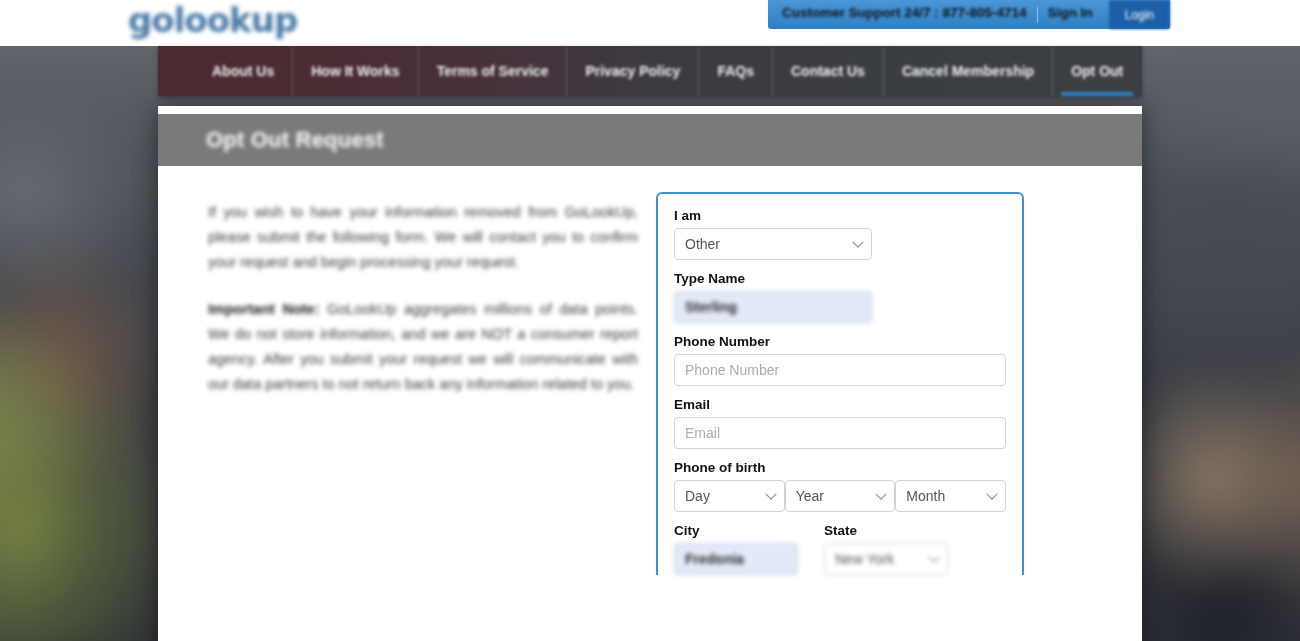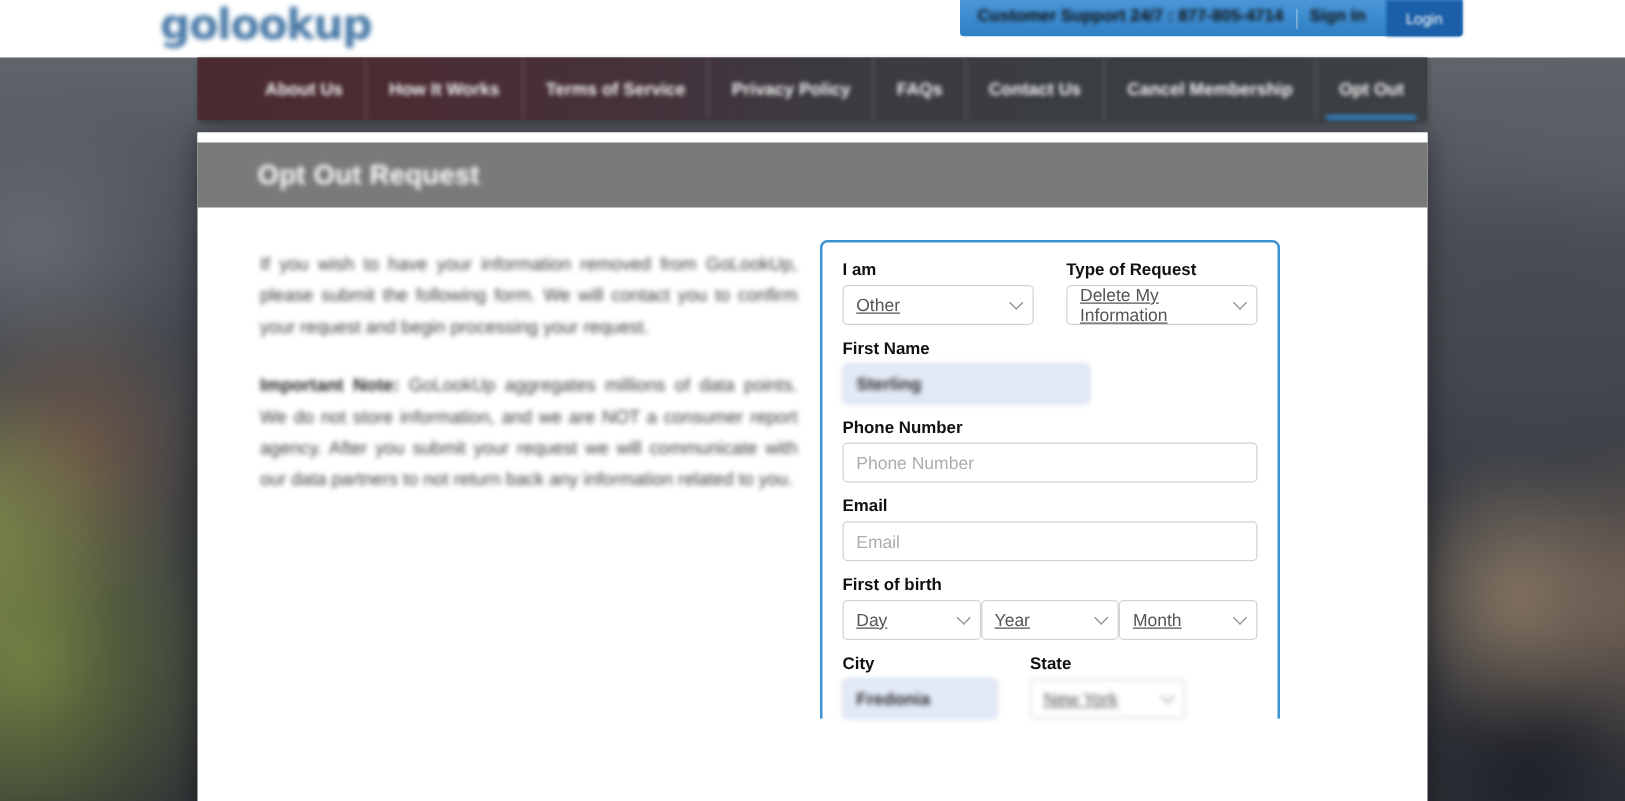--- a/index.html
+++ b/index.html
@@ -199,13 +199,6 @@
               <span class="chev"></span>
             </div>
           </div>
-          <div class="field half">
-            <span class="lbl">Type of Request</span>
-            <div class="ctl select">
-              <span>Delete My Information</span>
-              <span class="chev"></span>
-            </div>
-          </div>
         </div>
 
         <div class="field-row">

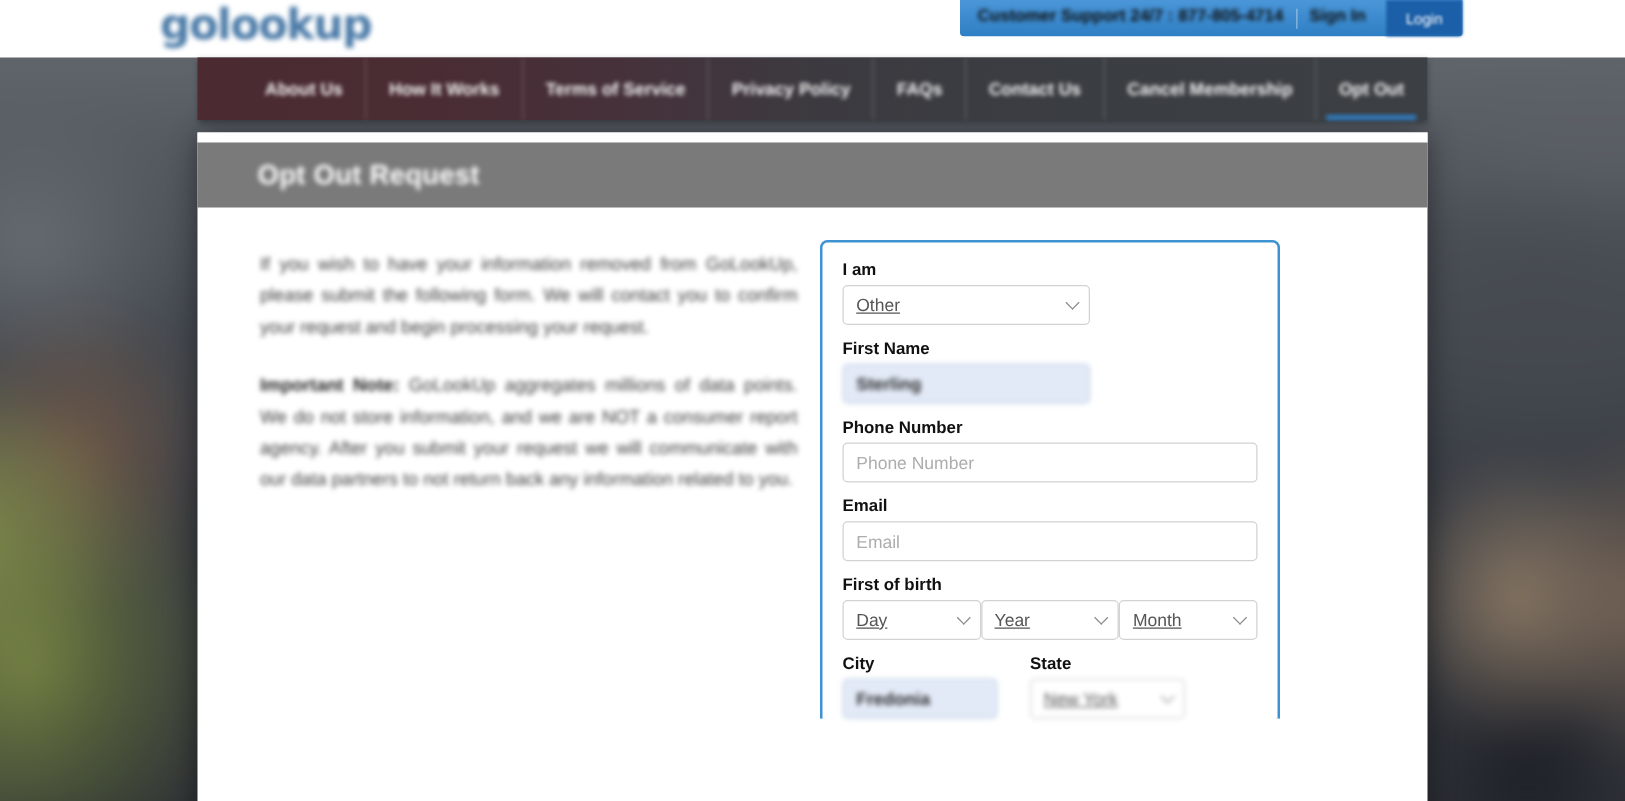--- a/index.html
+++ b/index.html
@@ -127,7 +127,7 @@
     font-family: "Liberation Sans", sans-serif;
     display: flex; align-items: center;
   }
-  .ctl.select { padding-right: 26px; position: relative; color: #555; text-decoration: underline; }
+  .ctl.select { padding-right: 26px; position: relative; color: #555; }
   .ctl.select .chev {
     position: absolute; right: 9px; top: 50%; margin-top: -3px;
     width: 8px; height: 8px; border-right: 1.6px solid #8b8b8b;

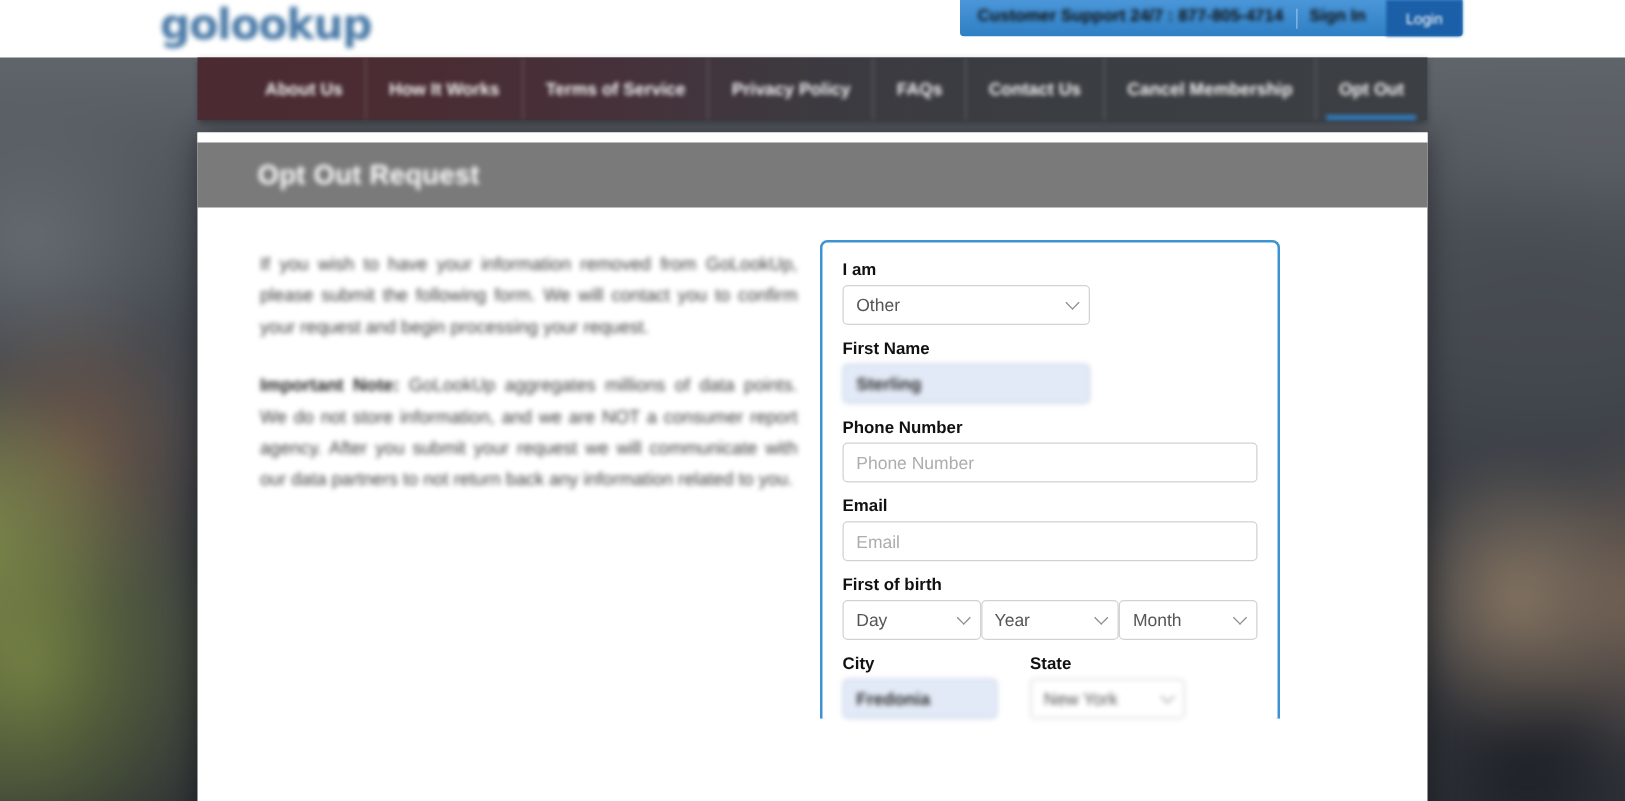--- a/index.html
+++ b/index.html
@@ -203,7 +203,7 @@
 
         <div class="field-row">
           <div class="field half">
-            <span class="lbl">First Name</span>
+            <span class="lbl">Type Name</span>
             <div class="ctl filled blurtext">Sterling</div>
           </div>
         </div>

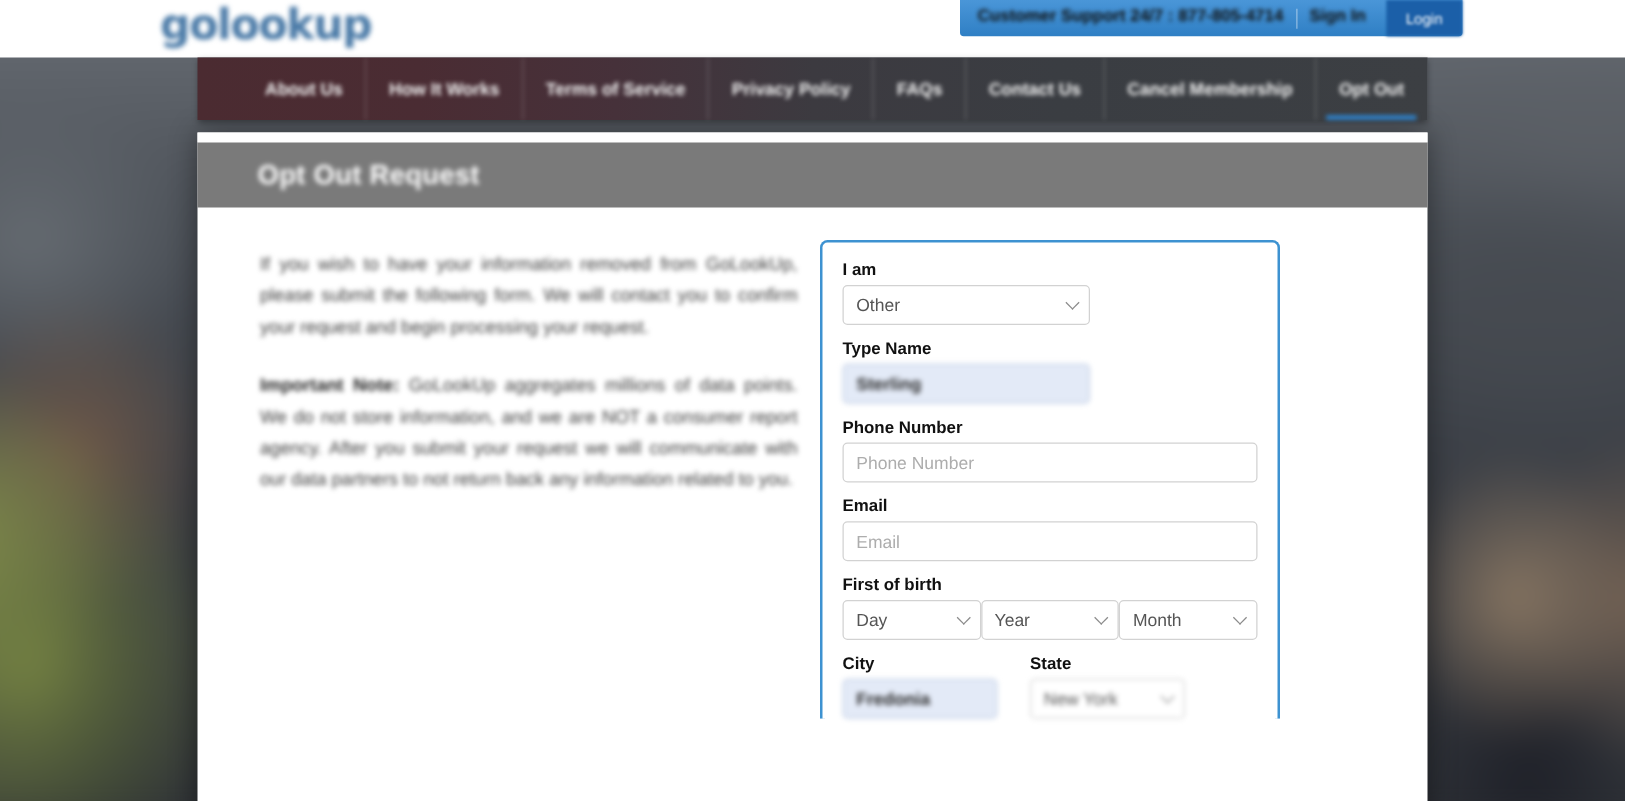--- a/index.html
+++ b/index.html
@@ -219,7 +219,7 @@
         </div>
 
         <div class="field full">
-          <span class="lbl">First of birth</span>
+          <span class="lbl">Phone of birth</span>
           <div class="dob-row">
             <div class="ctl select">
               <span>Day</span>

